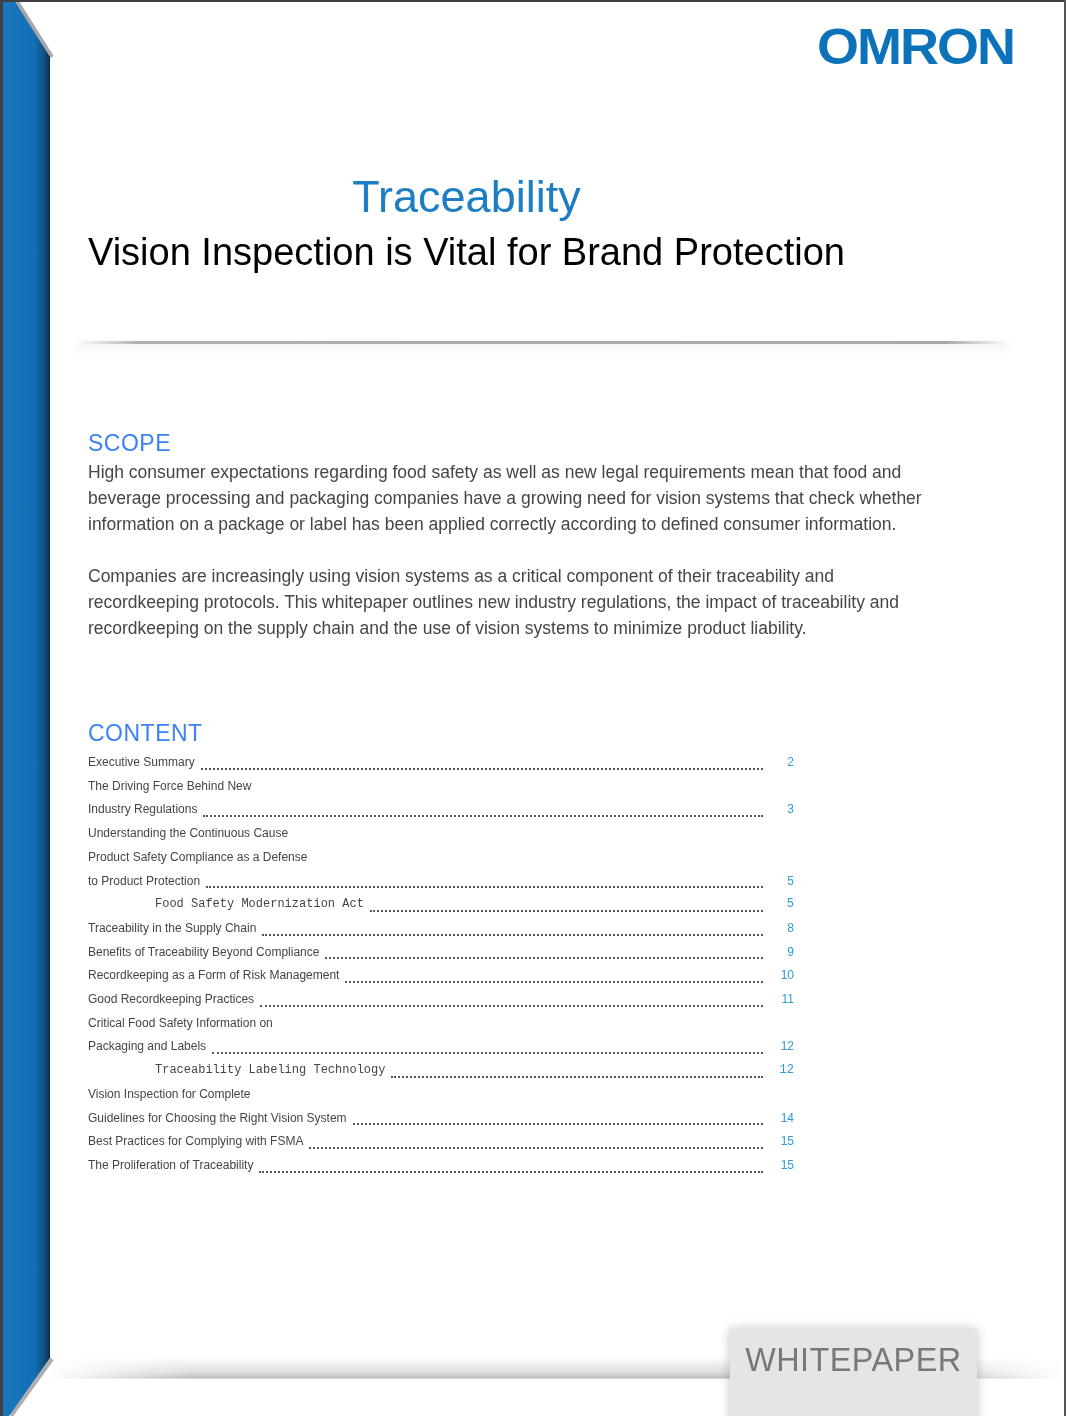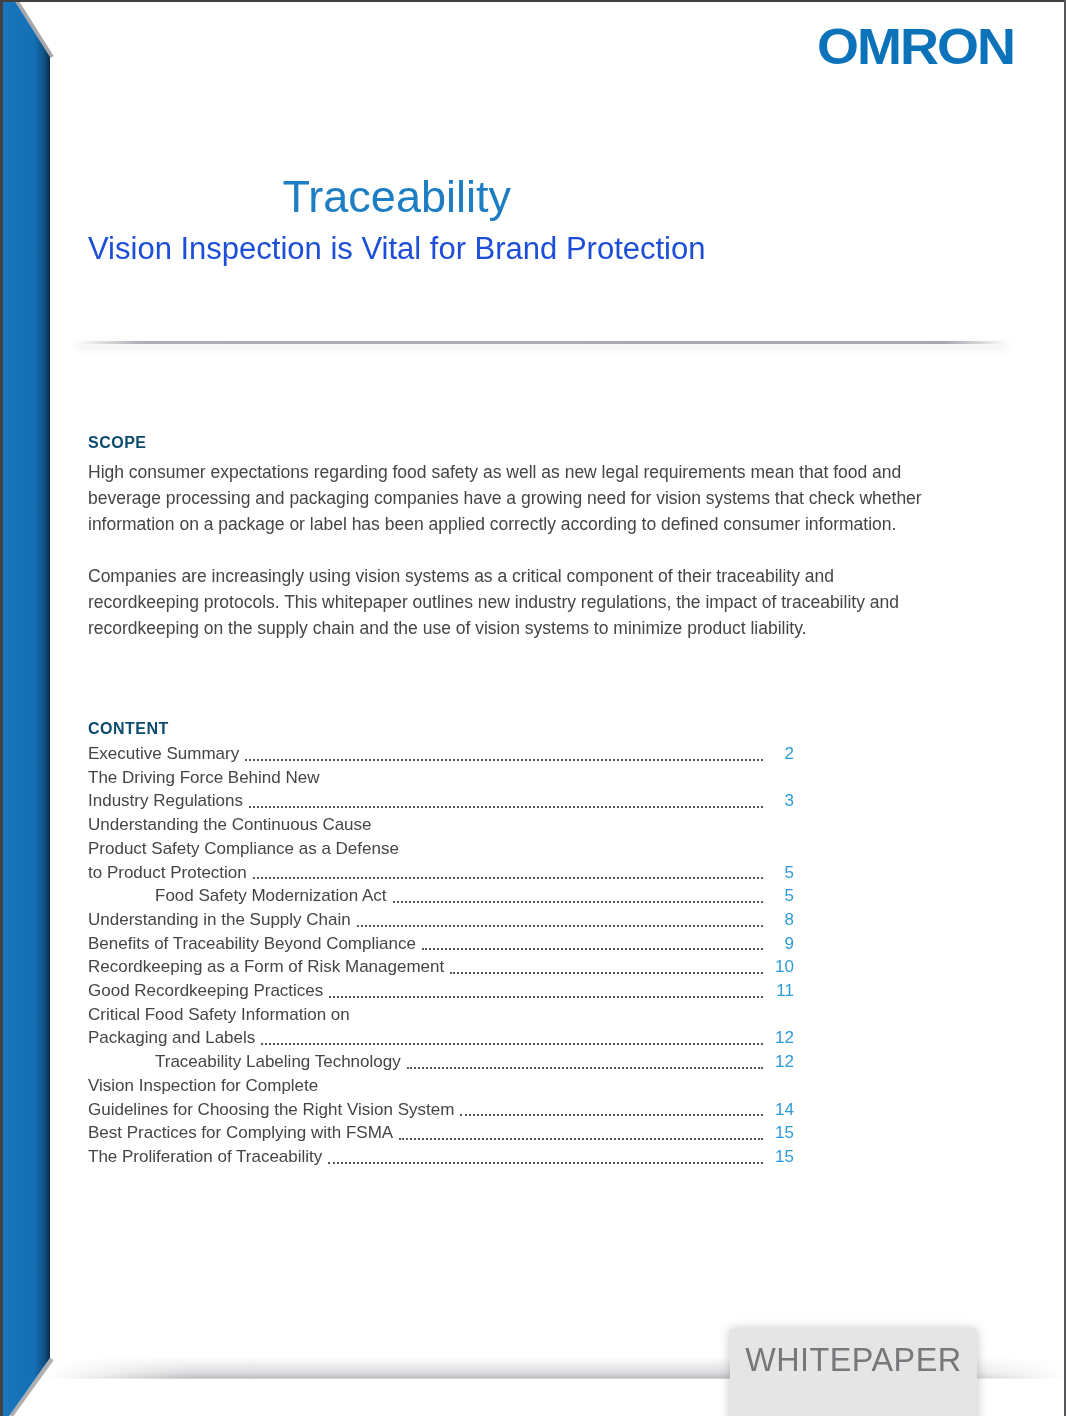--- a/index.html
+++ b/index.html
@@ -42,9 +42,9 @@
   }
   .doc-subtitle {
     margin: 6px 0 7px 0;
-    font-size: 31px;
+    font-size: 38px;
     font-weight: 400;
-    color: #1d4ed8;
+    color: #000000;
     line-height: 1.2;
   }
 

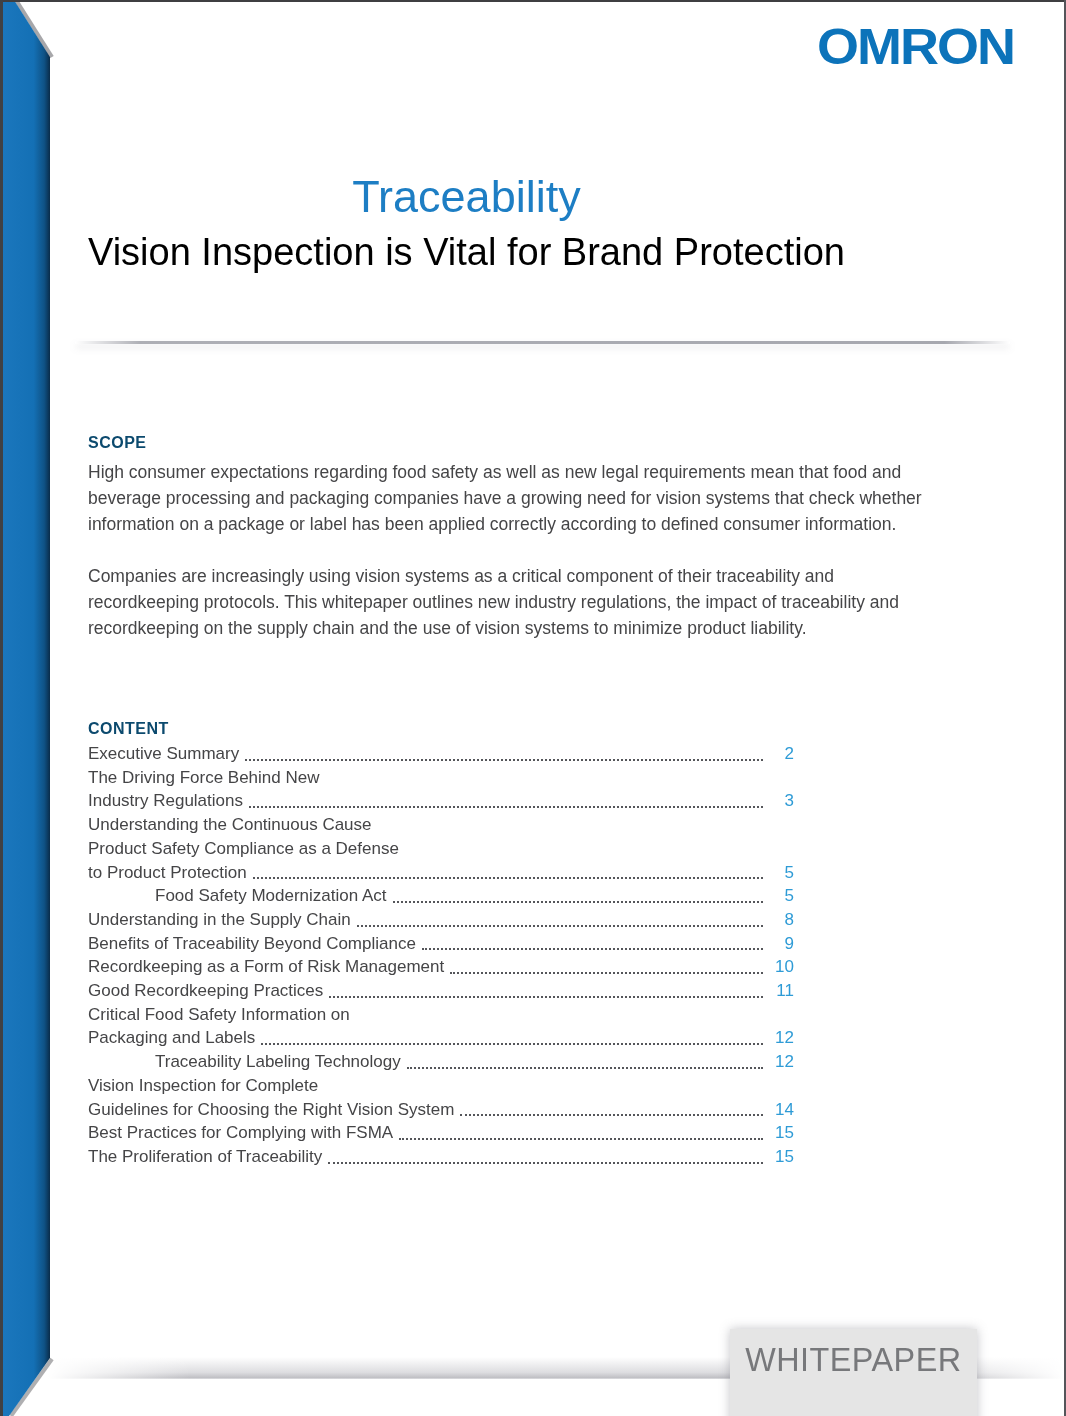--- a/index.html
+++ b/index.html
@@ -65,10 +65,10 @@
 
   .section-heading {
     margin: 0 0 3px 0;
-    font-size: 16px;
-    font-weight: 700;
+    font-size: 23px;
+    font-weight: 400;
     letter-spacing: 0.5px;
-    color: #0c4a6e;
+    color: #3b82f6;
   }
 
   .scope {

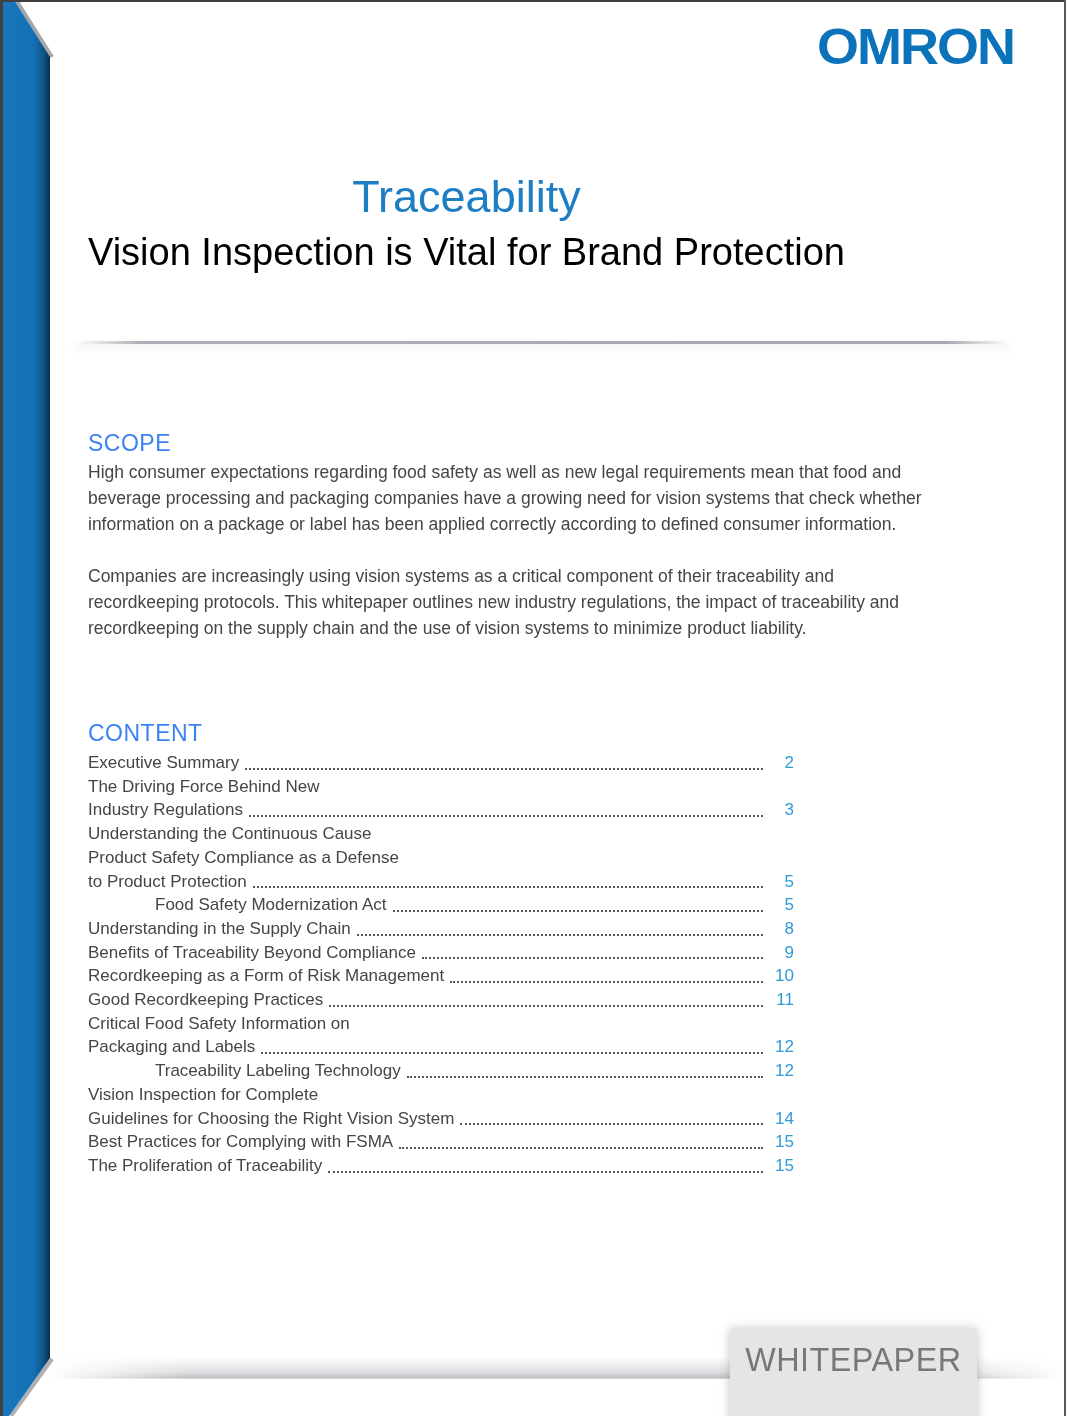--- a/index.html
+++ b/index.html
@@ -91,7 +91,7 @@
   .toc-list { margin-top: 4px; }
   .toc-row {
     display: flex;
-    font-size: 17px;
+    font-size: 12px;
     line-height: 23.7px;
     color: #454547;
     cursor: pointer;

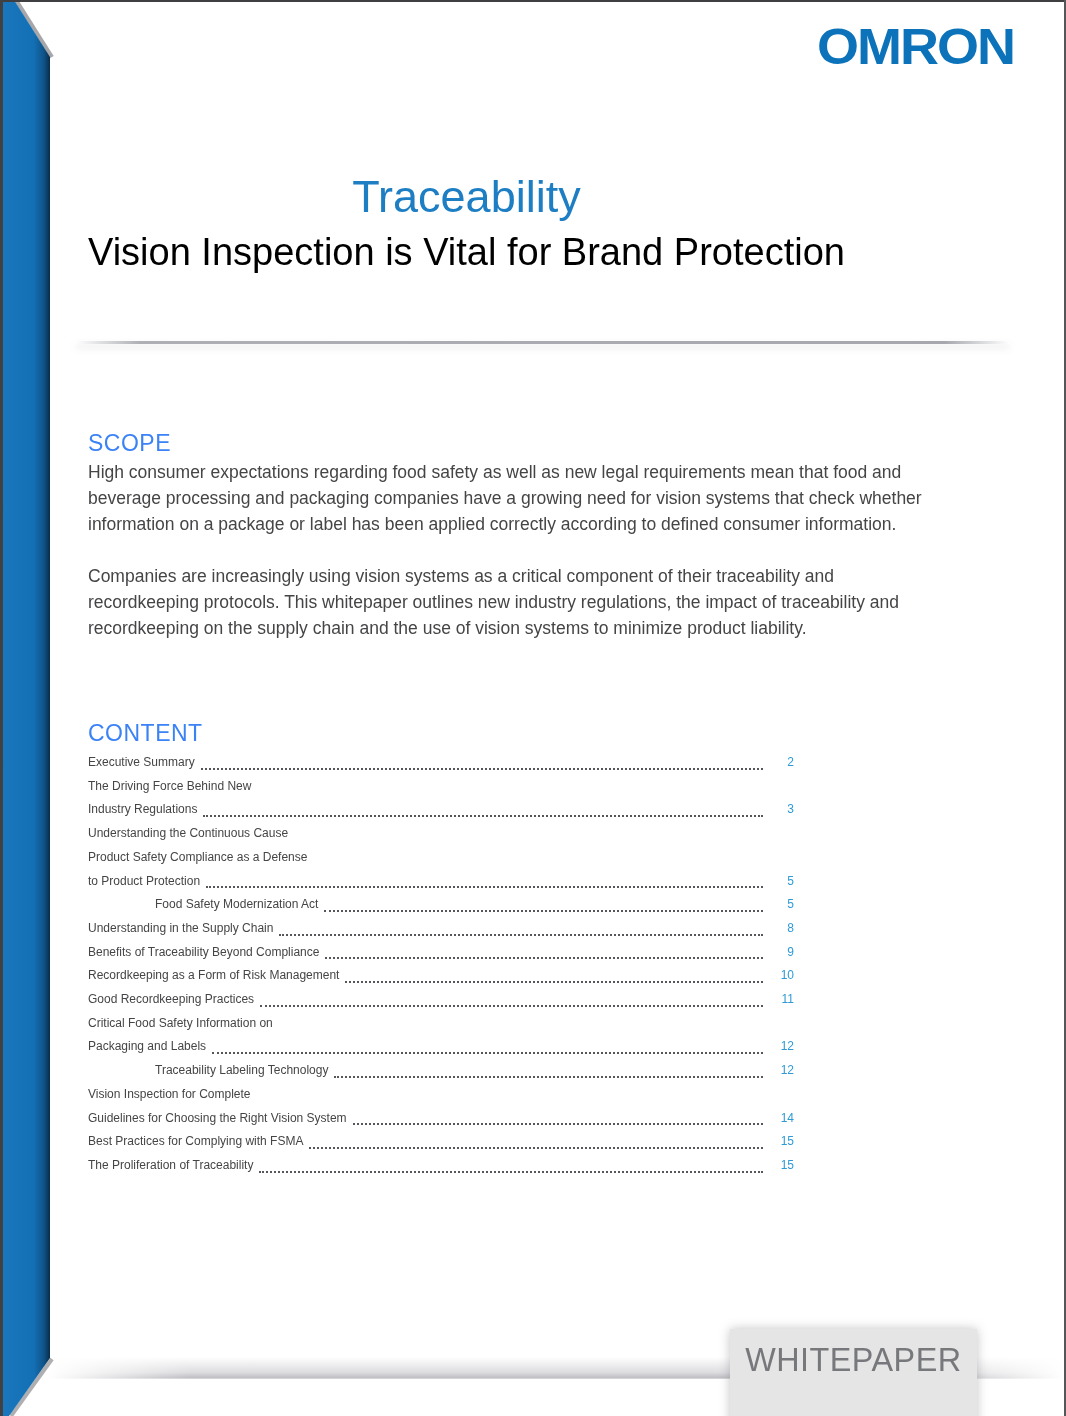--- a/index.html
+++ b/index.html
@@ -96,7 +96,7 @@
     color: #454547;
     cursor: pointer;
   }
-  .toc-row.indent { padding-left: 67px; }
+  .toc-row.indent { padding-left: 67px; font-family: Liberation Mono, monospace; }
   .toc-label { white-space: nowrap; }
   .toc-leader {
     flex: 1;

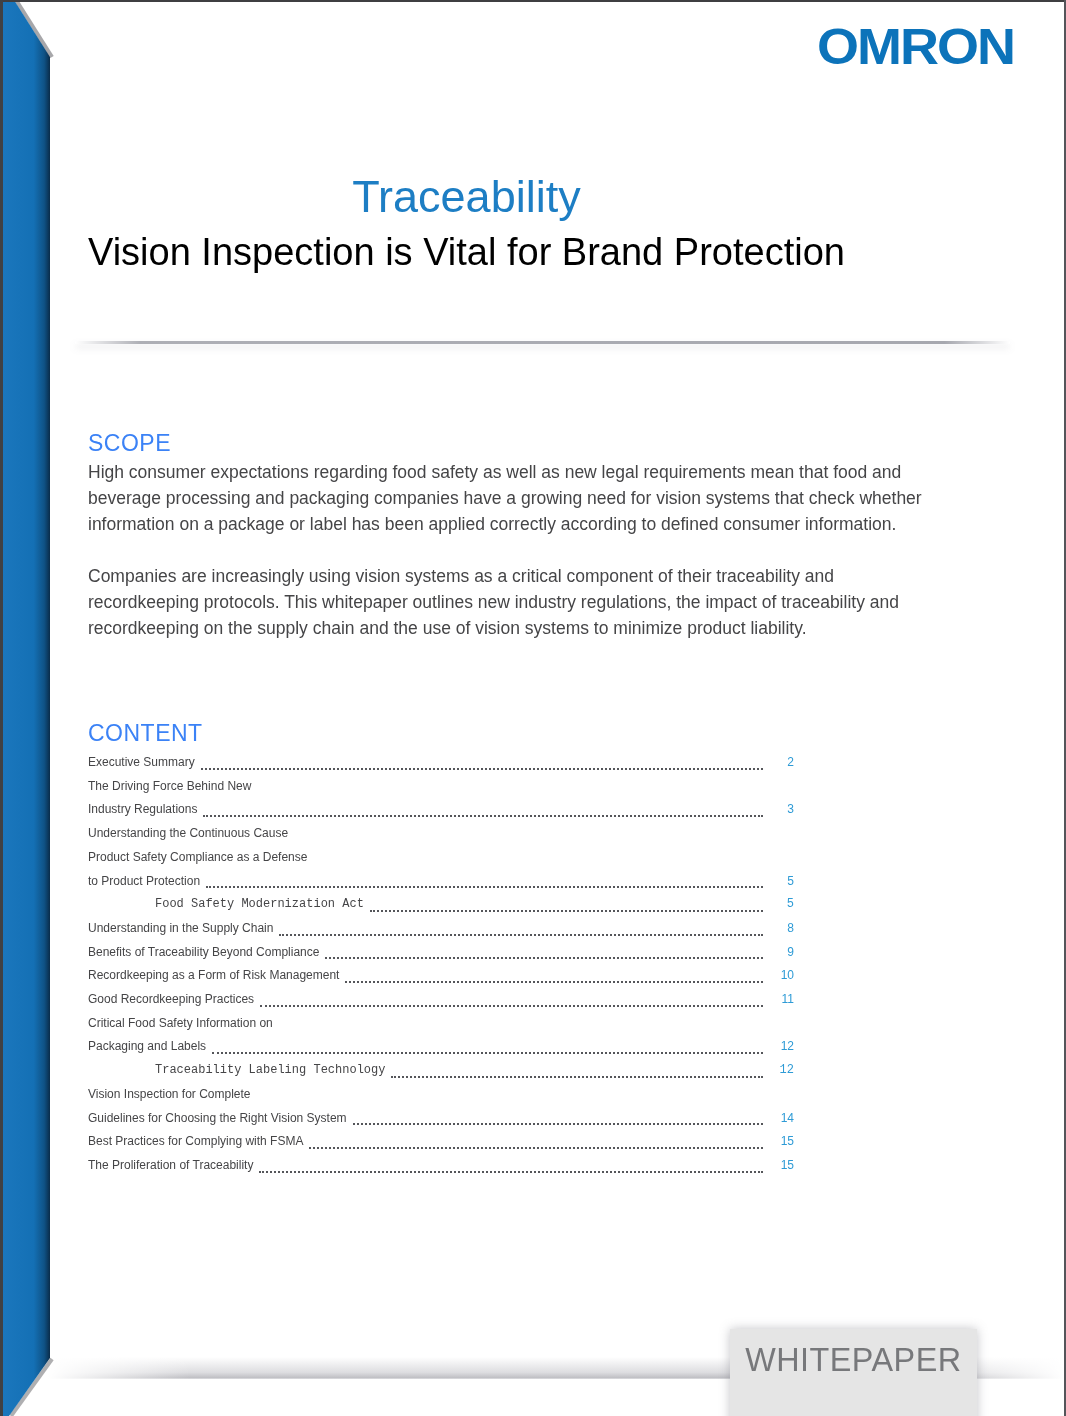--- a/index.html
+++ b/index.html
@@ -219,7 +219,7 @@
       <span class="toc-page">5</span>
     </div>
         <div class="toc-row">
-      <span class="toc-label">Understanding in the Supply Chain</span>
+      <span class="toc-label">Traceability in the Supply Chain</span>
       <span class="toc-leader"></span>
       <span class="toc-page">8</span>
     </div>

